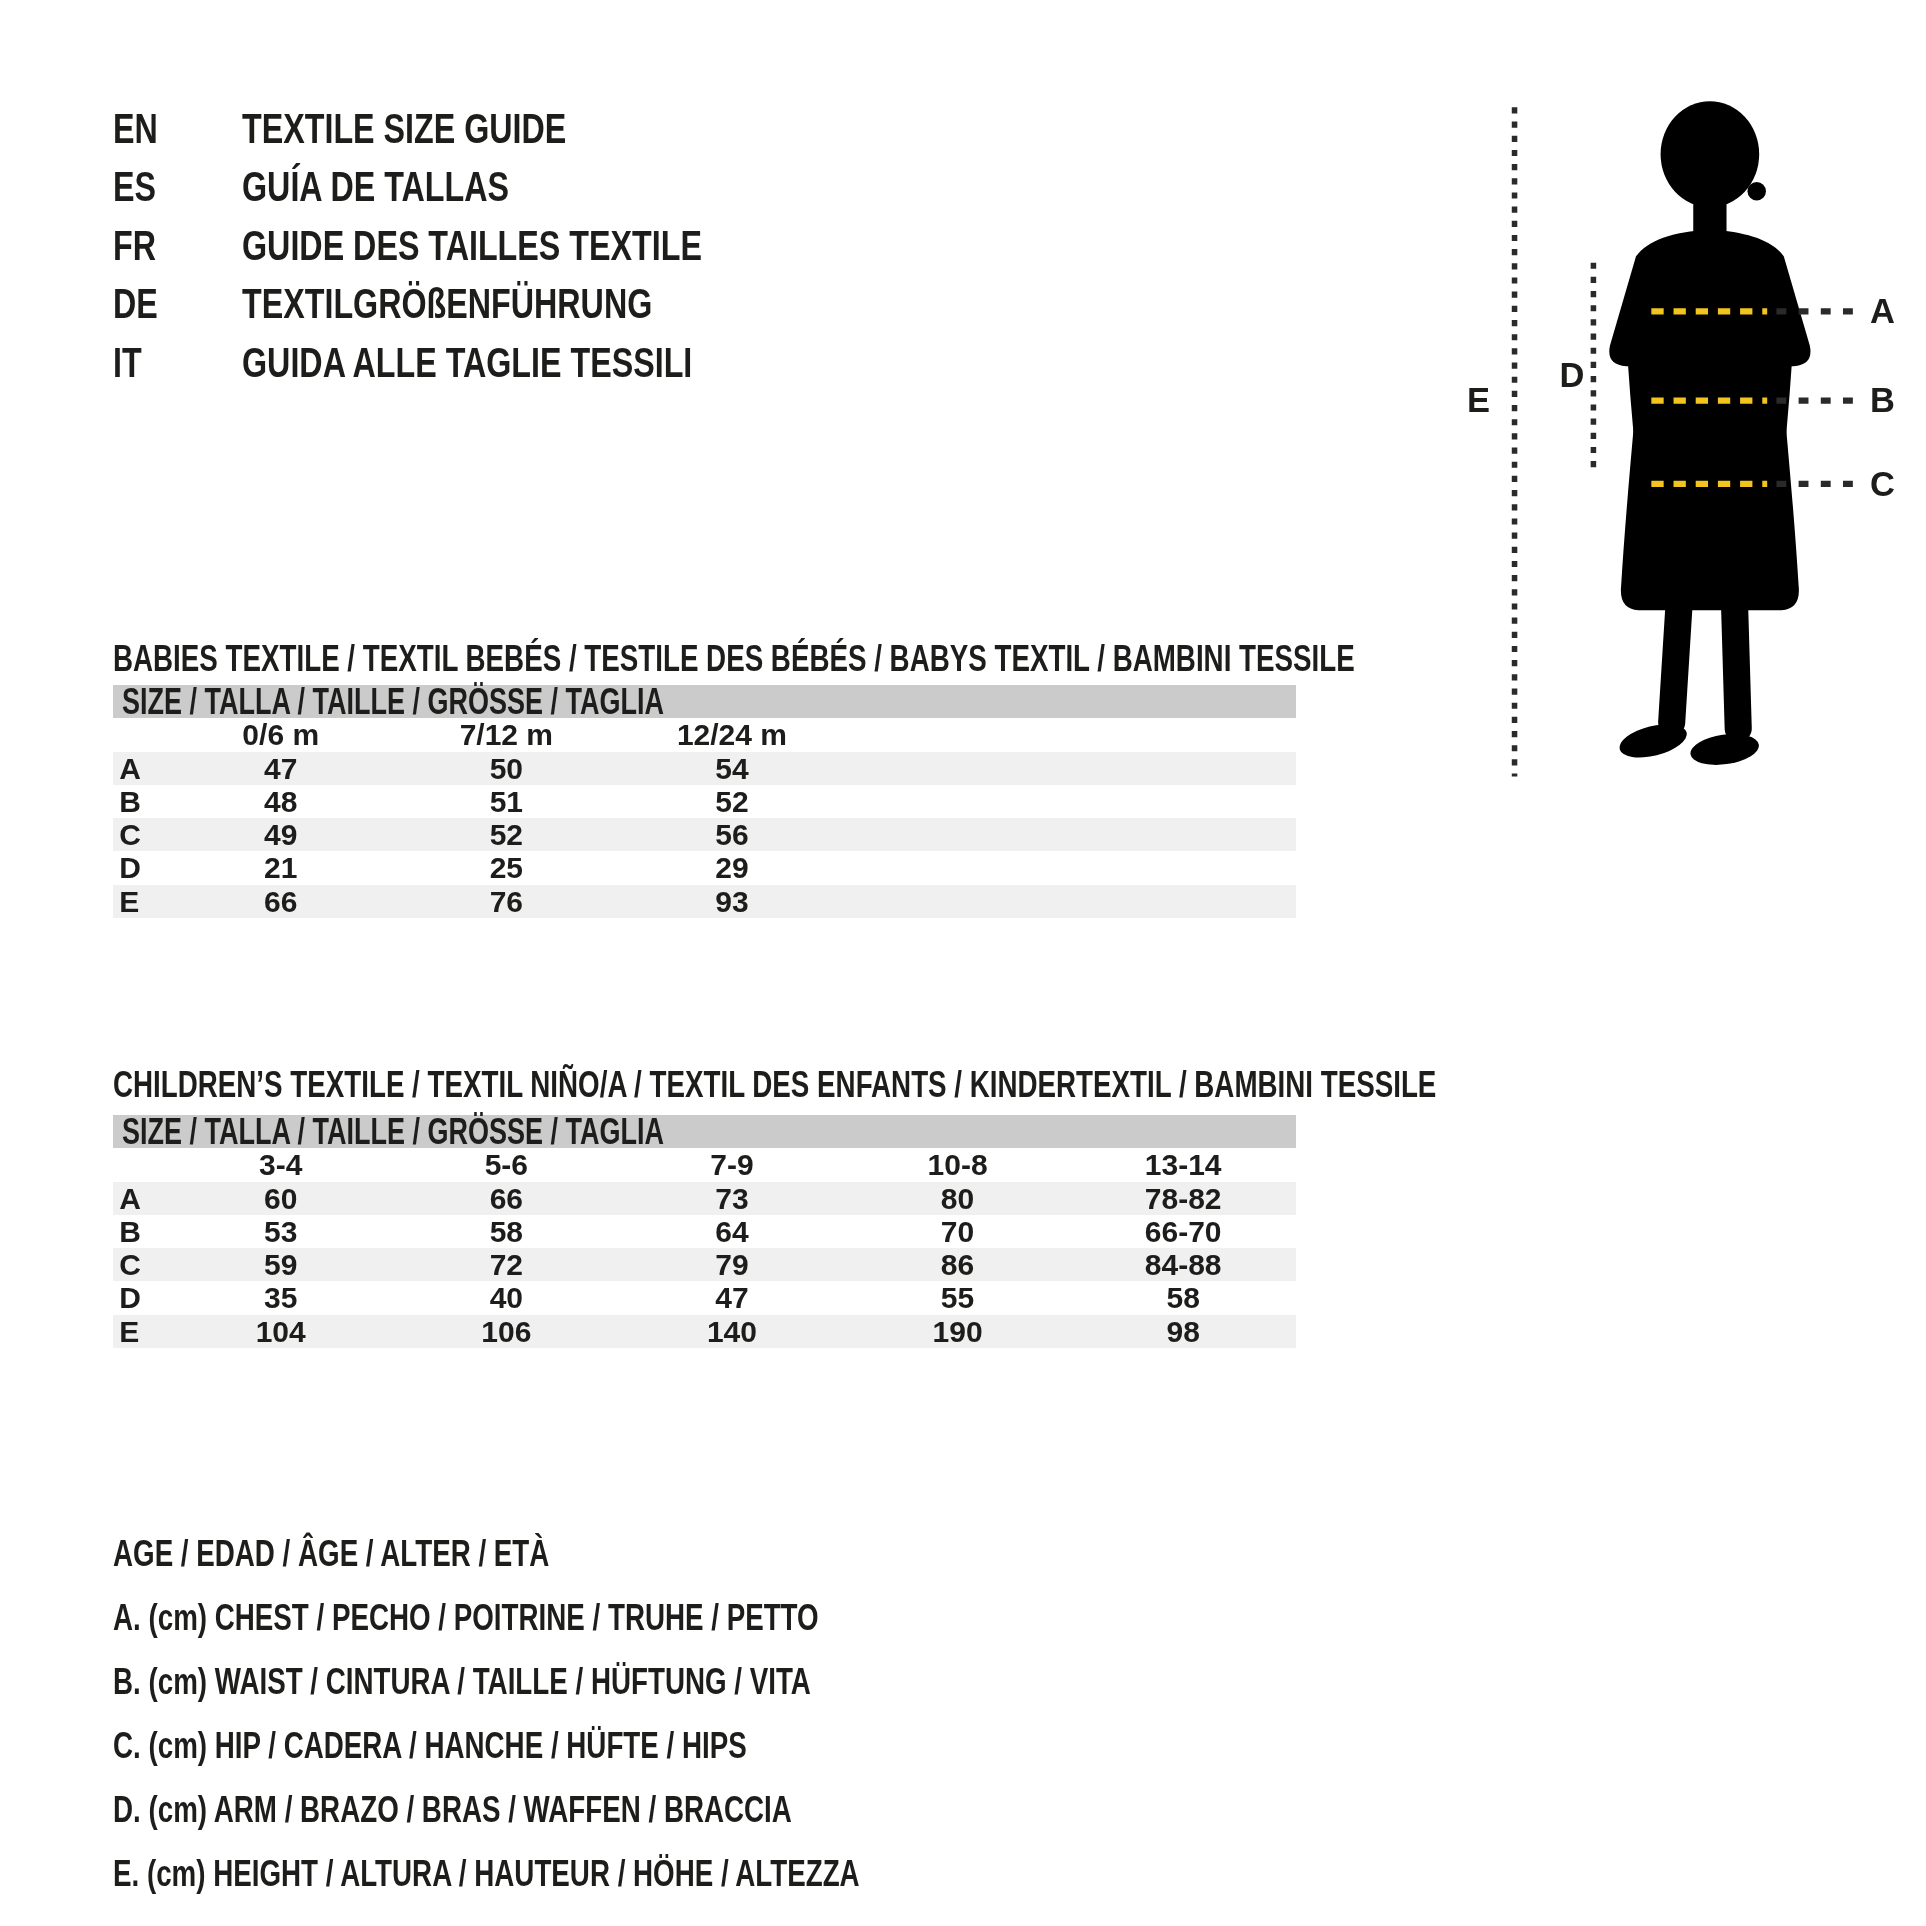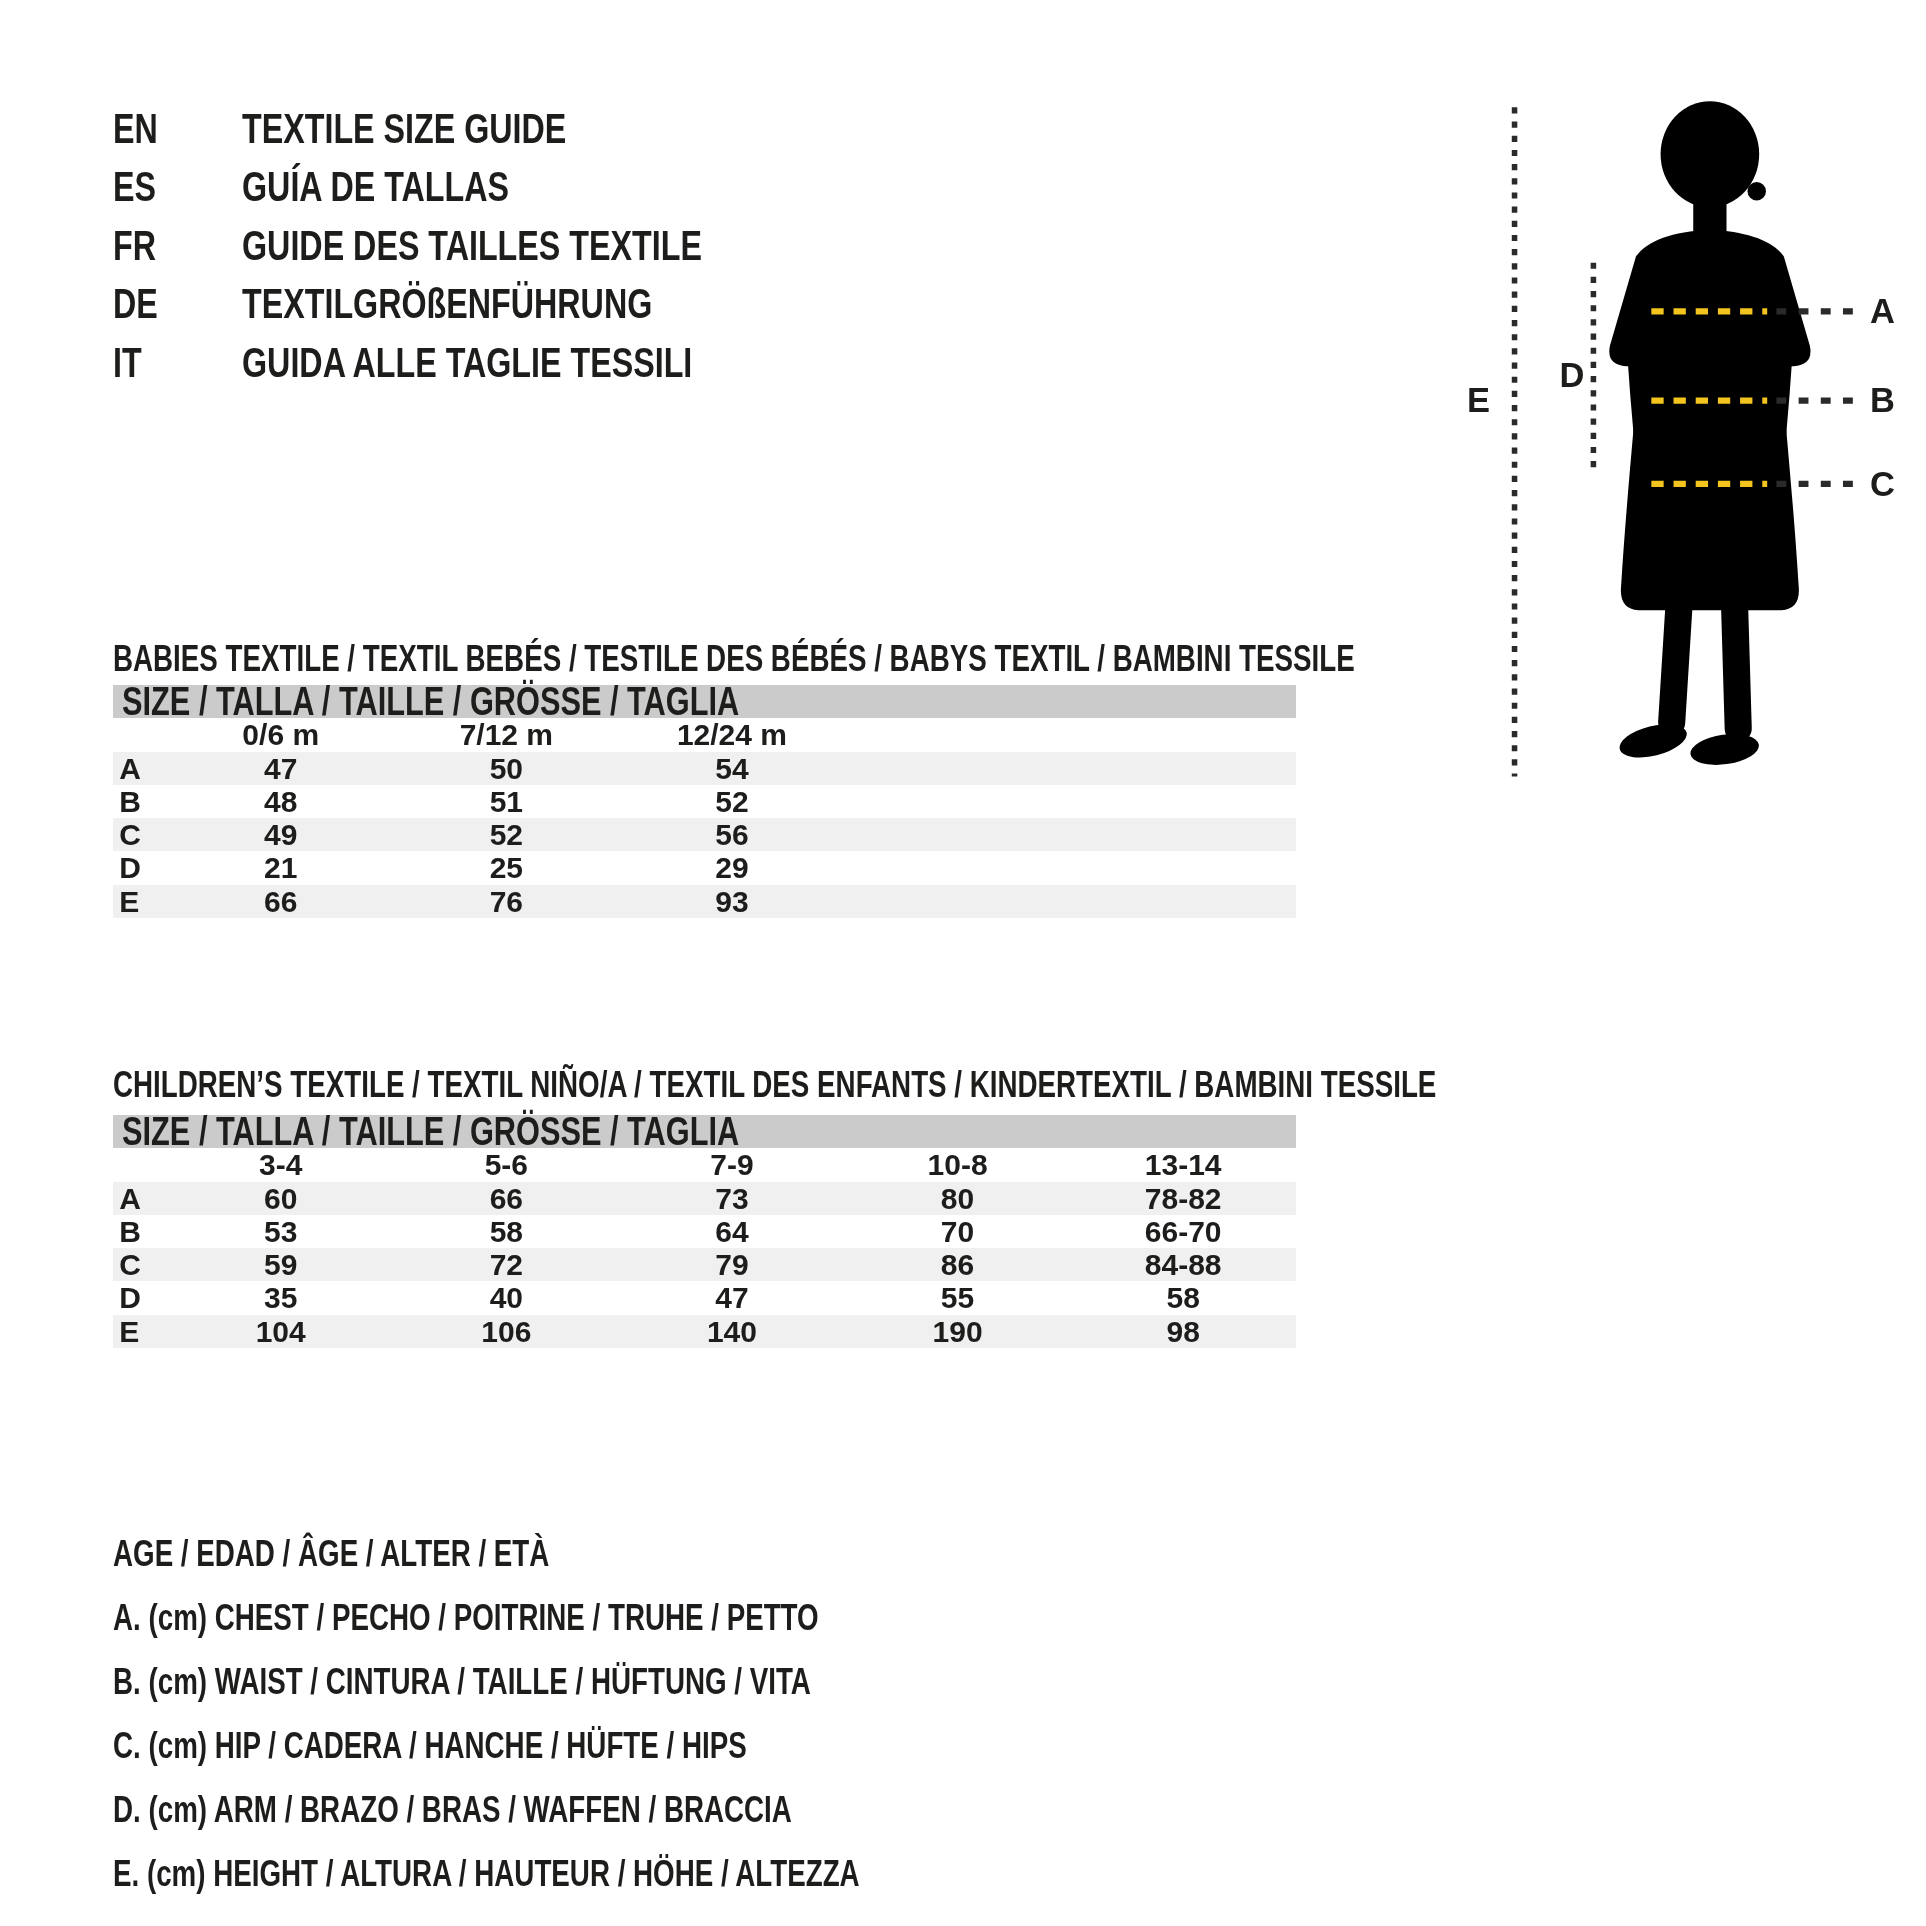--- a/index.html
+++ b/index.html
@@ -20,7 +20,7 @@
   
   .tbl{position:absolute;left:74px;width:1183px;}
   .tbar{position:absolute;left:0;width:1183px;height:33px;background:#cbcbcb;
-        font-size:41px;line-height:33px;padding-left:8.6px;box-sizing:border-box;}
+        font-size:36px;line-height:33px;padding-left:8.6px;box-sizing:border-box;}
   .trow{position:absolute;left:0;width:1183px;height:33px;display:flex;
         font-size:30px;line-height:33px;}
   .trow .c0{width:55px;padding-left:6.2px;box-sizing:border-box;text-align:left;}

